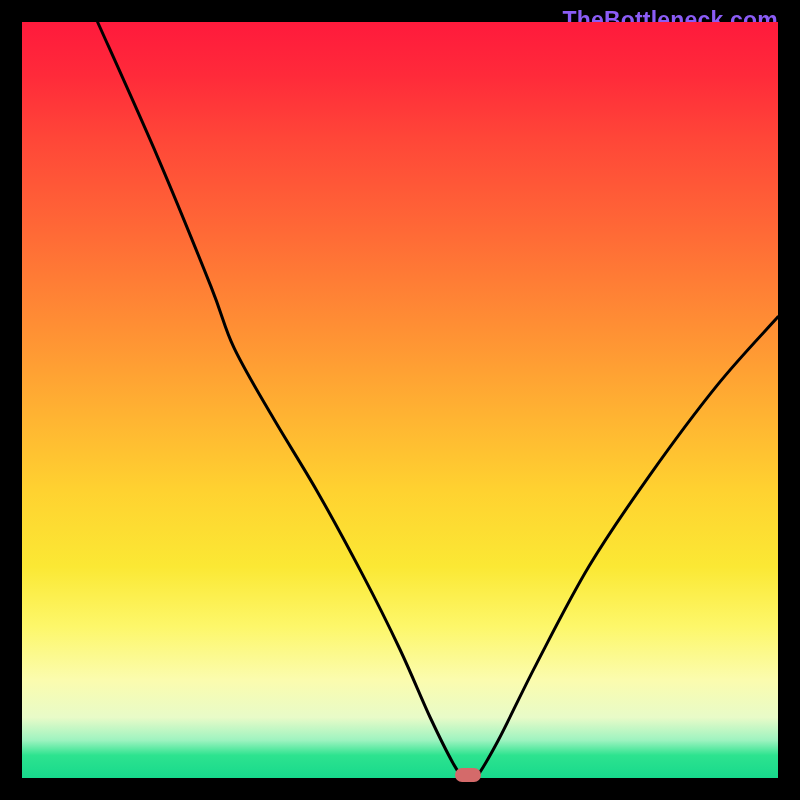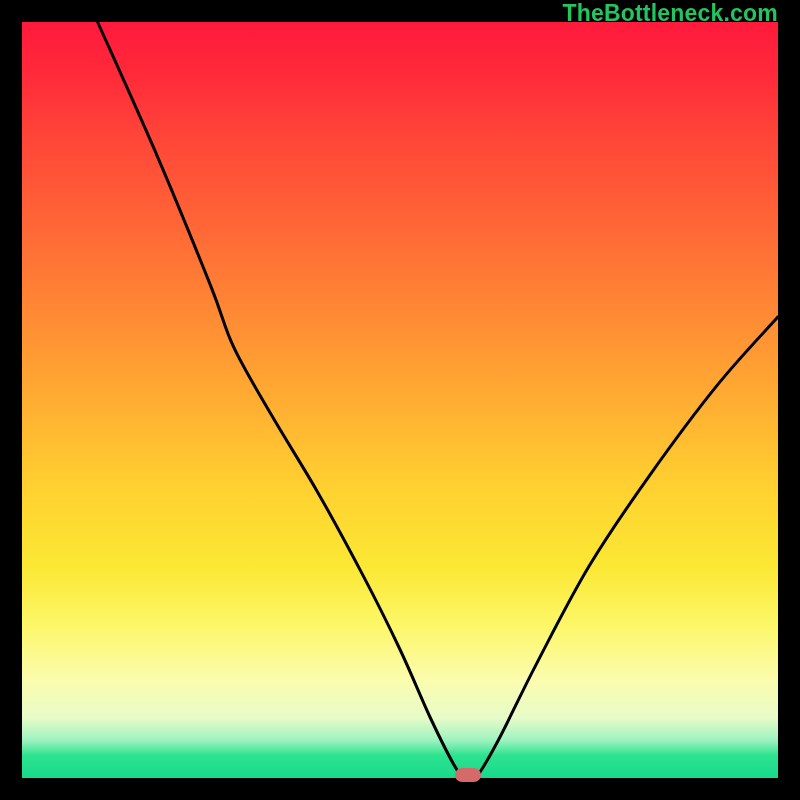--- a/index.html
+++ b/index.html
@@ -43,11 +43,11 @@
   }
   .watermark {
     position: absolute;
-    top: 0;
+    top: 7px;
     right: 22px;
     font-size: 23px;
     font-weight: 600;
-    color: #22c55e;
+    color: #8b5cf6;
     letter-spacing: 0.2px;
     user-select: none;
   }

